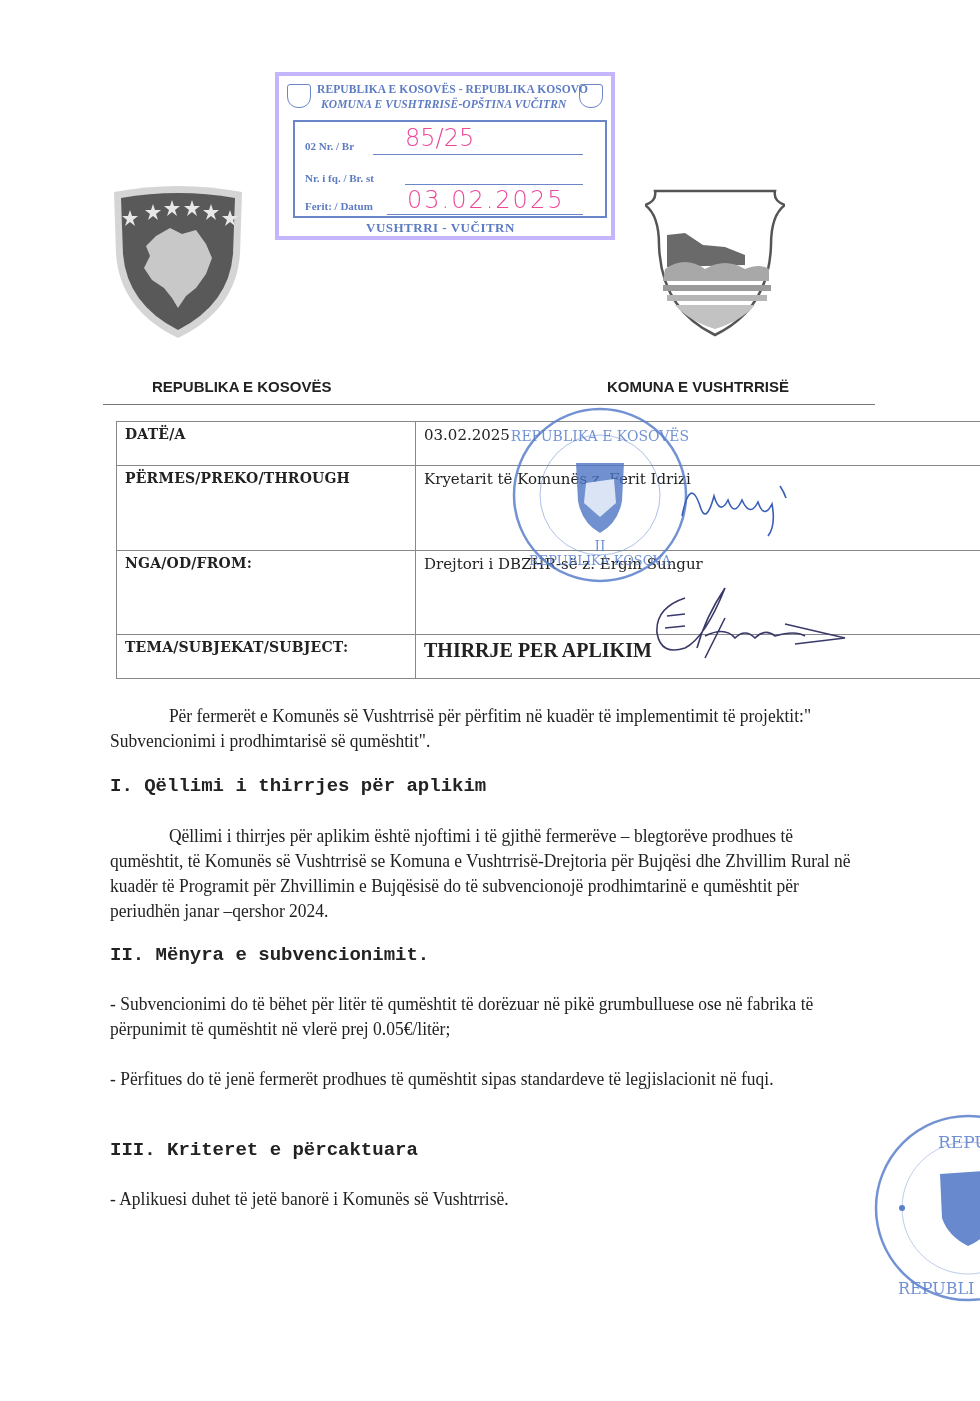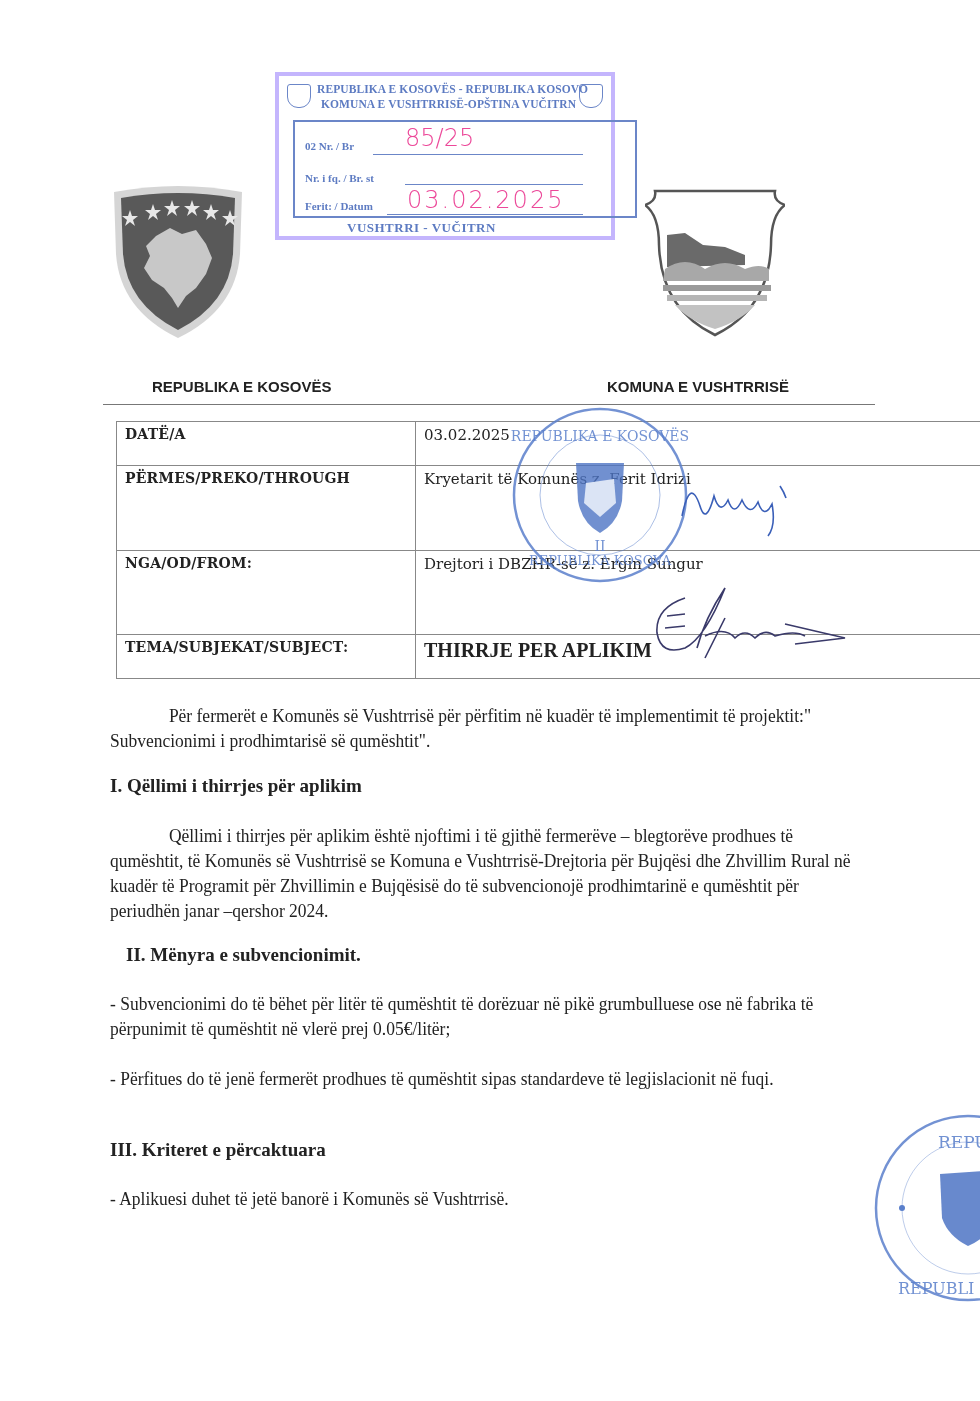--- a/index.html
+++ b/index.html
@@ -36,7 +36,7 @@
   <div class="mini-shield" style="right:8px;top:8px;"></div>
   <div class="reg-head">
     <div>REPUBLIKA E KOSOVËS - REPUBLIKA KOSOVO</div>
-    <div style="padding-left:4px;">KOMUNA E VUSHTRRISË-OPŠTINA VUČITRN</div>
+    <div style="padding-left:4px;font-style:italic;">KOMUNA E VUSHTRRISË-OPŠTINA VUČITRN</div>
   </div>
   <div class="reg-inner">
     <div class="reg-row" style="top:18px;">02 Nr. / Br</div>

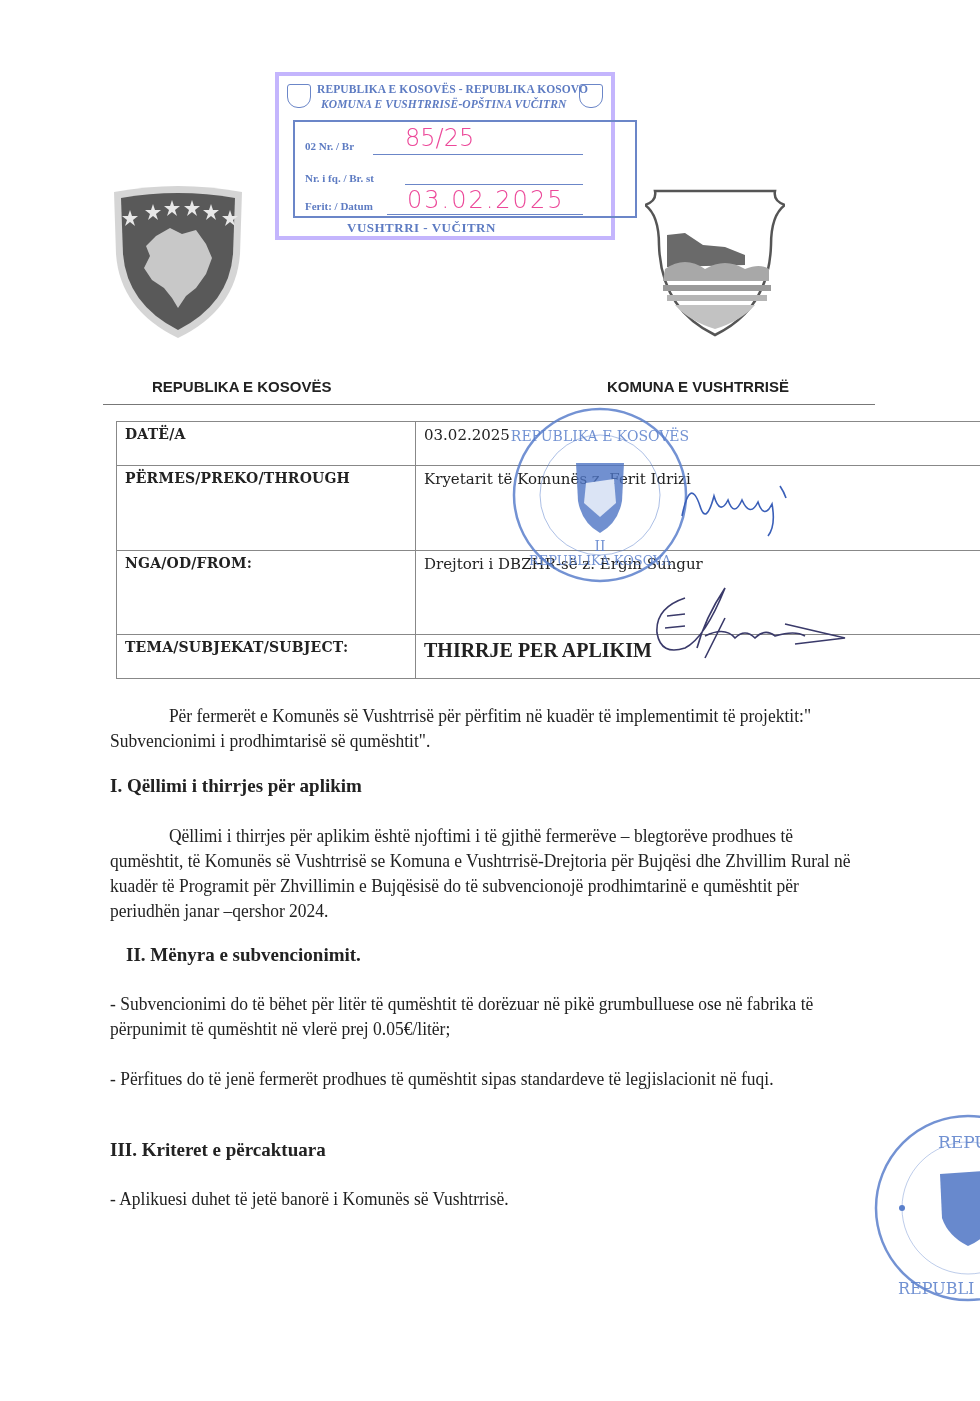--- a/index.html
+++ b/index.html
@@ -8,7 +8,7 @@
   
   .reg-stamp{left:275px;top:72px;width:340px;height:168px;border:4px solid #c4b5fd;color:#5d7bc2;box-sizing:border-box;}
   .reg-head{position:absolute;left:38px;top:6px;font-size:11.5px;font-weight:bold;line-height:15px;letter-spacing:0.1px;font-family:"Liberation Serif",serif;}
-  .reg-inner{position:absolute;left:14px;top:44px;width:344px;height:98px;border:2px solid #6b86c8;box-sizing:border-box;}
+  .reg-inner{position:absolute;left:14px;top:44px;width:314px;height:98px;border:2px solid #6b86c8;box-sizing:border-box;}
   .reg-row{position:absolute;left:10px;font-size:11px;font-weight:bold;}
   .reg-line{position:absolute;border-bottom:1.5px solid #6b86c8;}
   .reg-hand{position:absolute;font-family:"DejaVu Sans",sans-serif;color:#ec4899;font-size:24px;font-weight:300;}

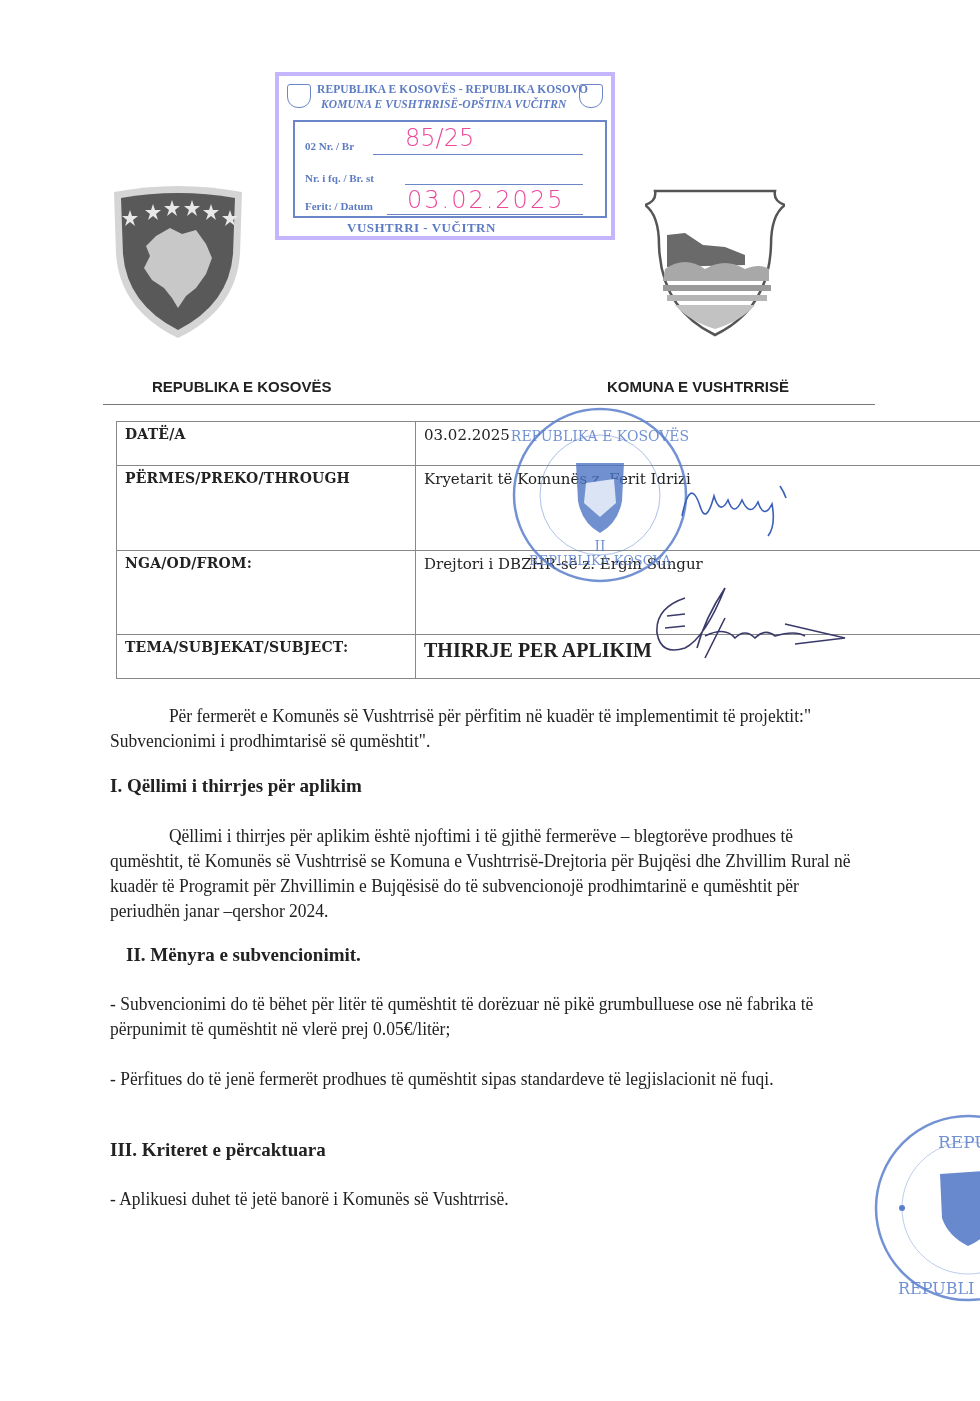--- a/index.html
+++ b/index.html
@@ -12,7 +12,7 @@
   .reg-row{position:absolute;left:10px;font-size:11px;font-weight:bold;}
   .reg-line{position:absolute;border-bottom:1.5px solid #6b86c8;}
   .reg-hand{position:absolute;font-family:"DejaVu Sans",sans-serif;color:#ec4899;font-size:24px;font-weight:300;}
-  .reg-foot{position:absolute;left:68px;top:144px;font-size:13px;font-weight:bold;letter-spacing:0.5px;}
+  .reg-foot{position:absolute;left:87px;top:144px;font-size:13px;font-weight:bold;letter-spacing:0.5px;}
   .mini-shield{position:absolute;width:22px;height:22px;border:1.5px solid #6b86c8;border-radius:3px 3px 11px 11px;}
   
   .hdr{font-family:"Liberation Sans",sans-serif;font-weight:bold;font-size:15px;color:#222;}

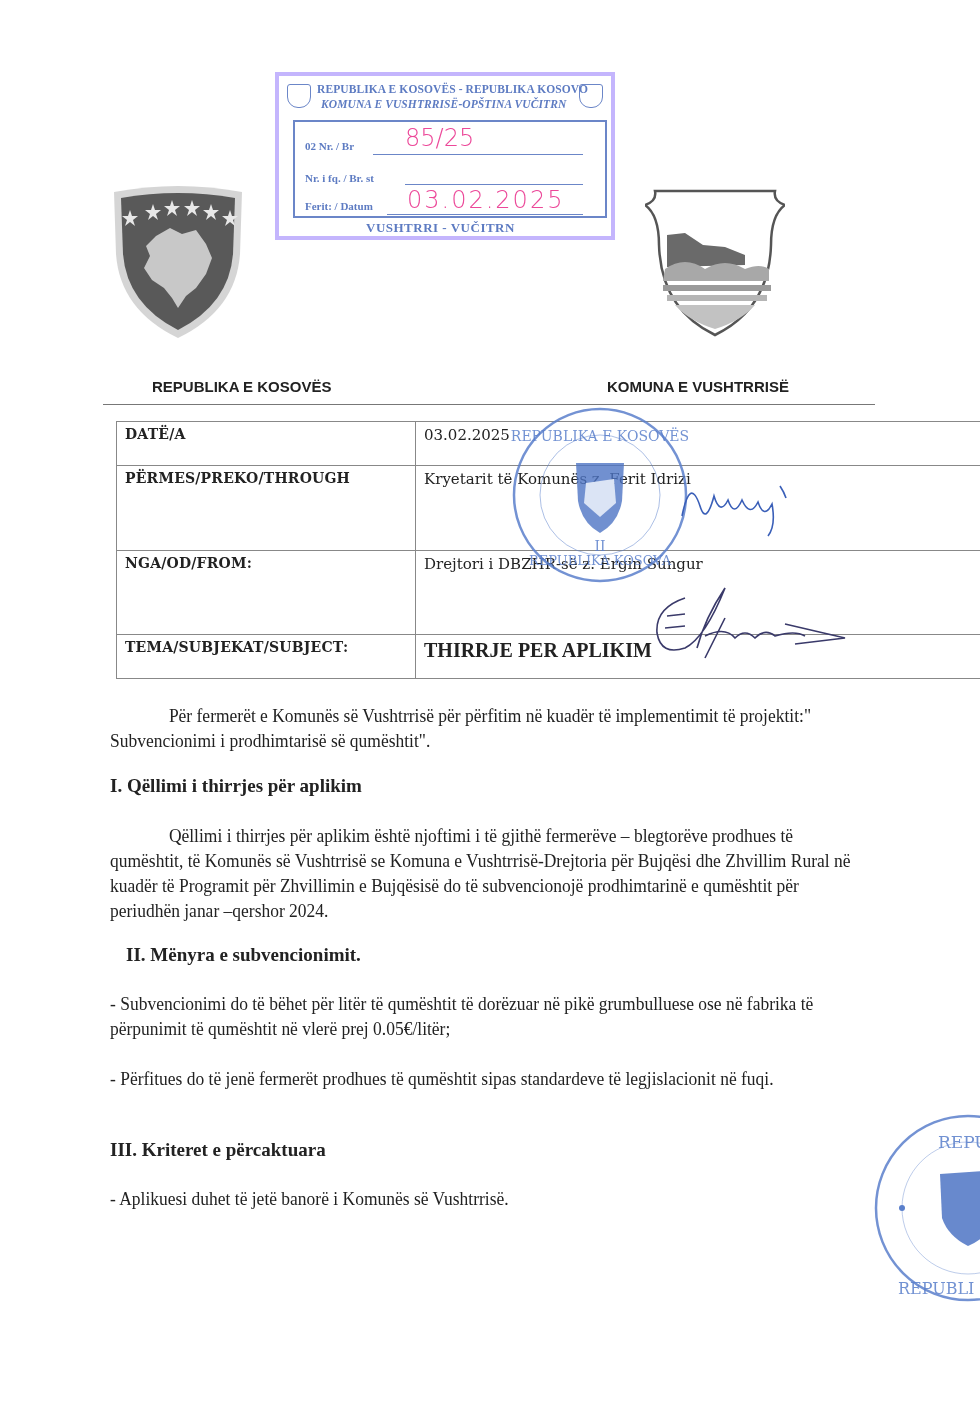--- a/index.html
+++ b/index.html
@@ -25,7 +25,7 @@
   .subj{font-family:"Liberation Serif",serif !important;font-size:20px !important;font-weight:bold;}
   
   .p{left:110px;width:760px;font-size:19px;line-height:25px;font-family:"Liberation Serif",serif;color:#222;transform:scaleX(0.92);transform-origin:left top;width:826px;}
-  .h{left:110px;font-size:19px;font-weight:bold;font-family:Liberation Serif, serif;}
+  .h{left:110px;font-size:19px;font-weight:bold;font-family:Liberation Mono, monospace;}
   .indent{text-indent:64px;}
 </style>
 </head>

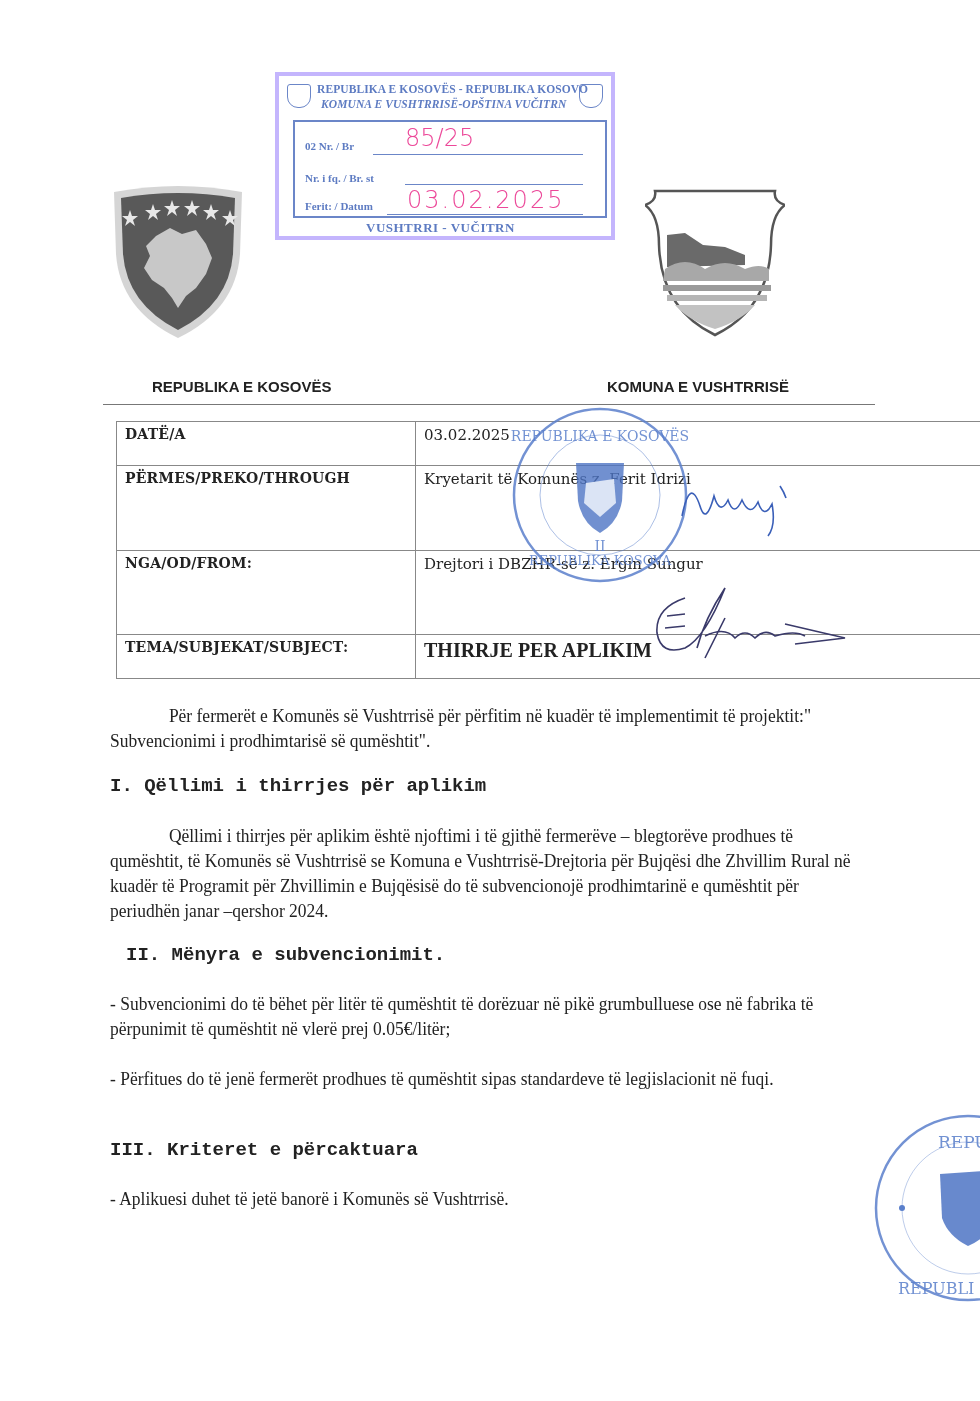--- a/index.html
+++ b/index.html
@@ -131,7 +131,7 @@
 <div class="abs h" style="top:775px;">I. Qëllimi i thirrjes për aplikim</div>
 <div class="abs p indent" style="top:823px;">Qëllimi i thirrjes për aplikim është njoftimi i të gjithë fermerëve – blegtorëve prodhues të qumështit, të Komunës së Vushtrrisë se Komuna e Vushtrrisë-Drejtoria për Bujqësi dhe Zhvillim Rural në kuadër të Programit për Zhvillimin e Bujqësisë do të subvencionojë prodhimtarinë e qumështit për periudhën janar –qershor 2024.</div>
 
-<div class="abs h" style="top:944px;margin-left:16px;">II. Mënyra e subvencionimit.</div>
+<div class="abs h" style="top:944px;">II. Mënyra e subvencionimit.</div>
 <div class="abs p" style="top:991px;">- Subvencionimi do të bëhet për litër të qumështit të dorëzuar në pikë grumbulluese ose në fabrika të përpunimit të qumështit në vlerë prej 0.05€/litër;</div>
 <div class="abs p" style="top:1066px;">- Përfitues do të jenë fermerët prodhues të qumështit sipas standardeve të legjislacionit në fuqi.</div>
 

